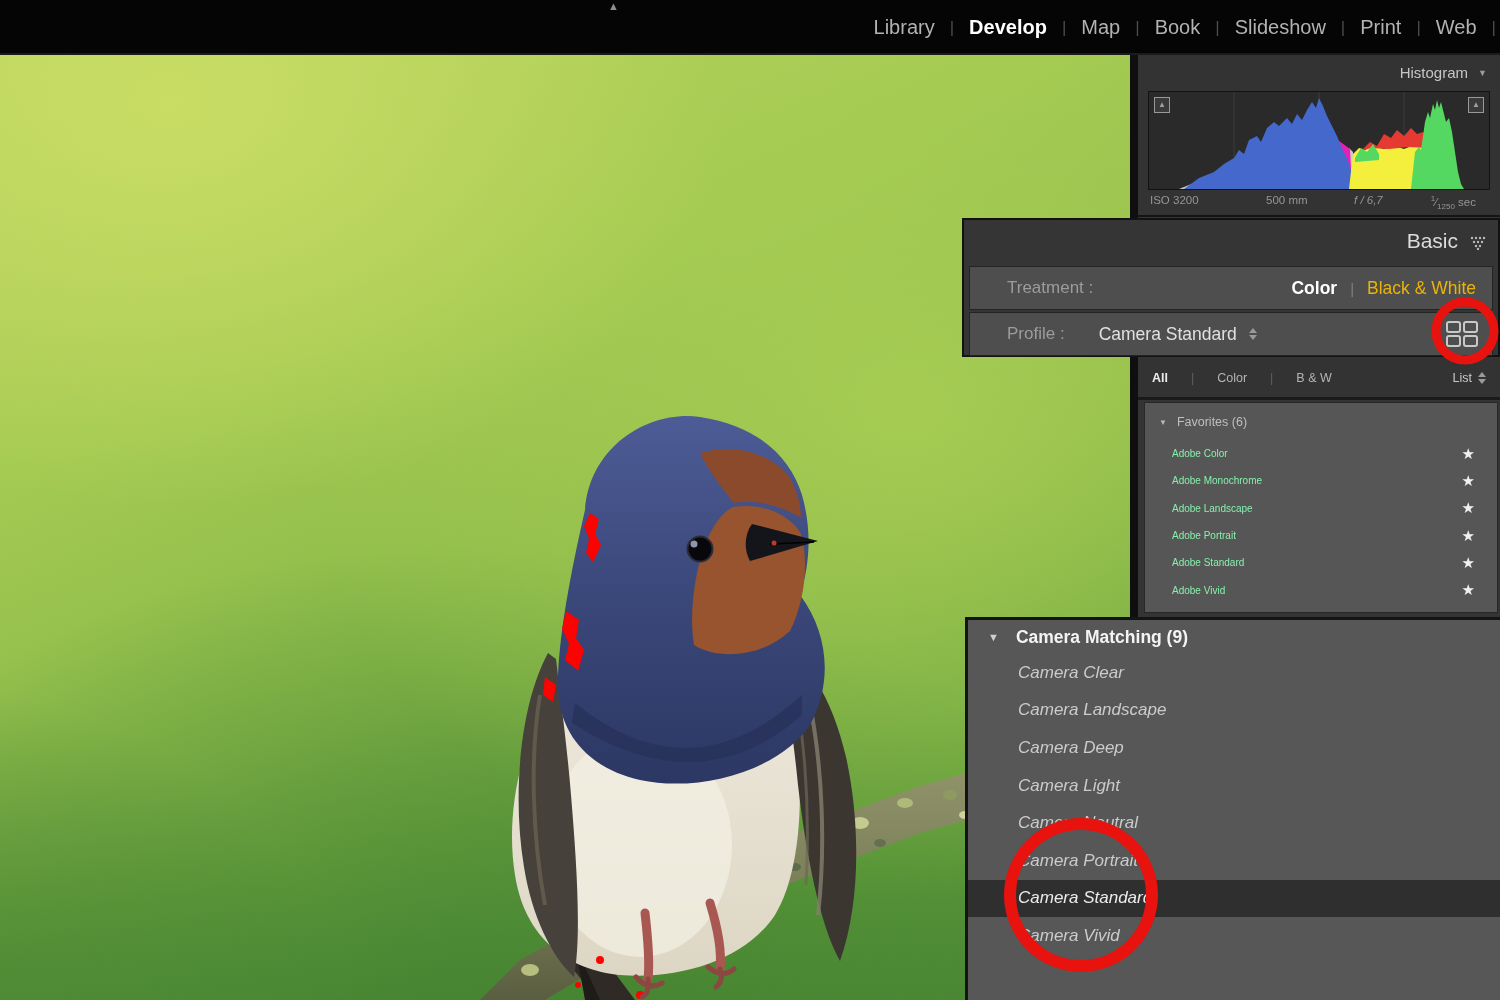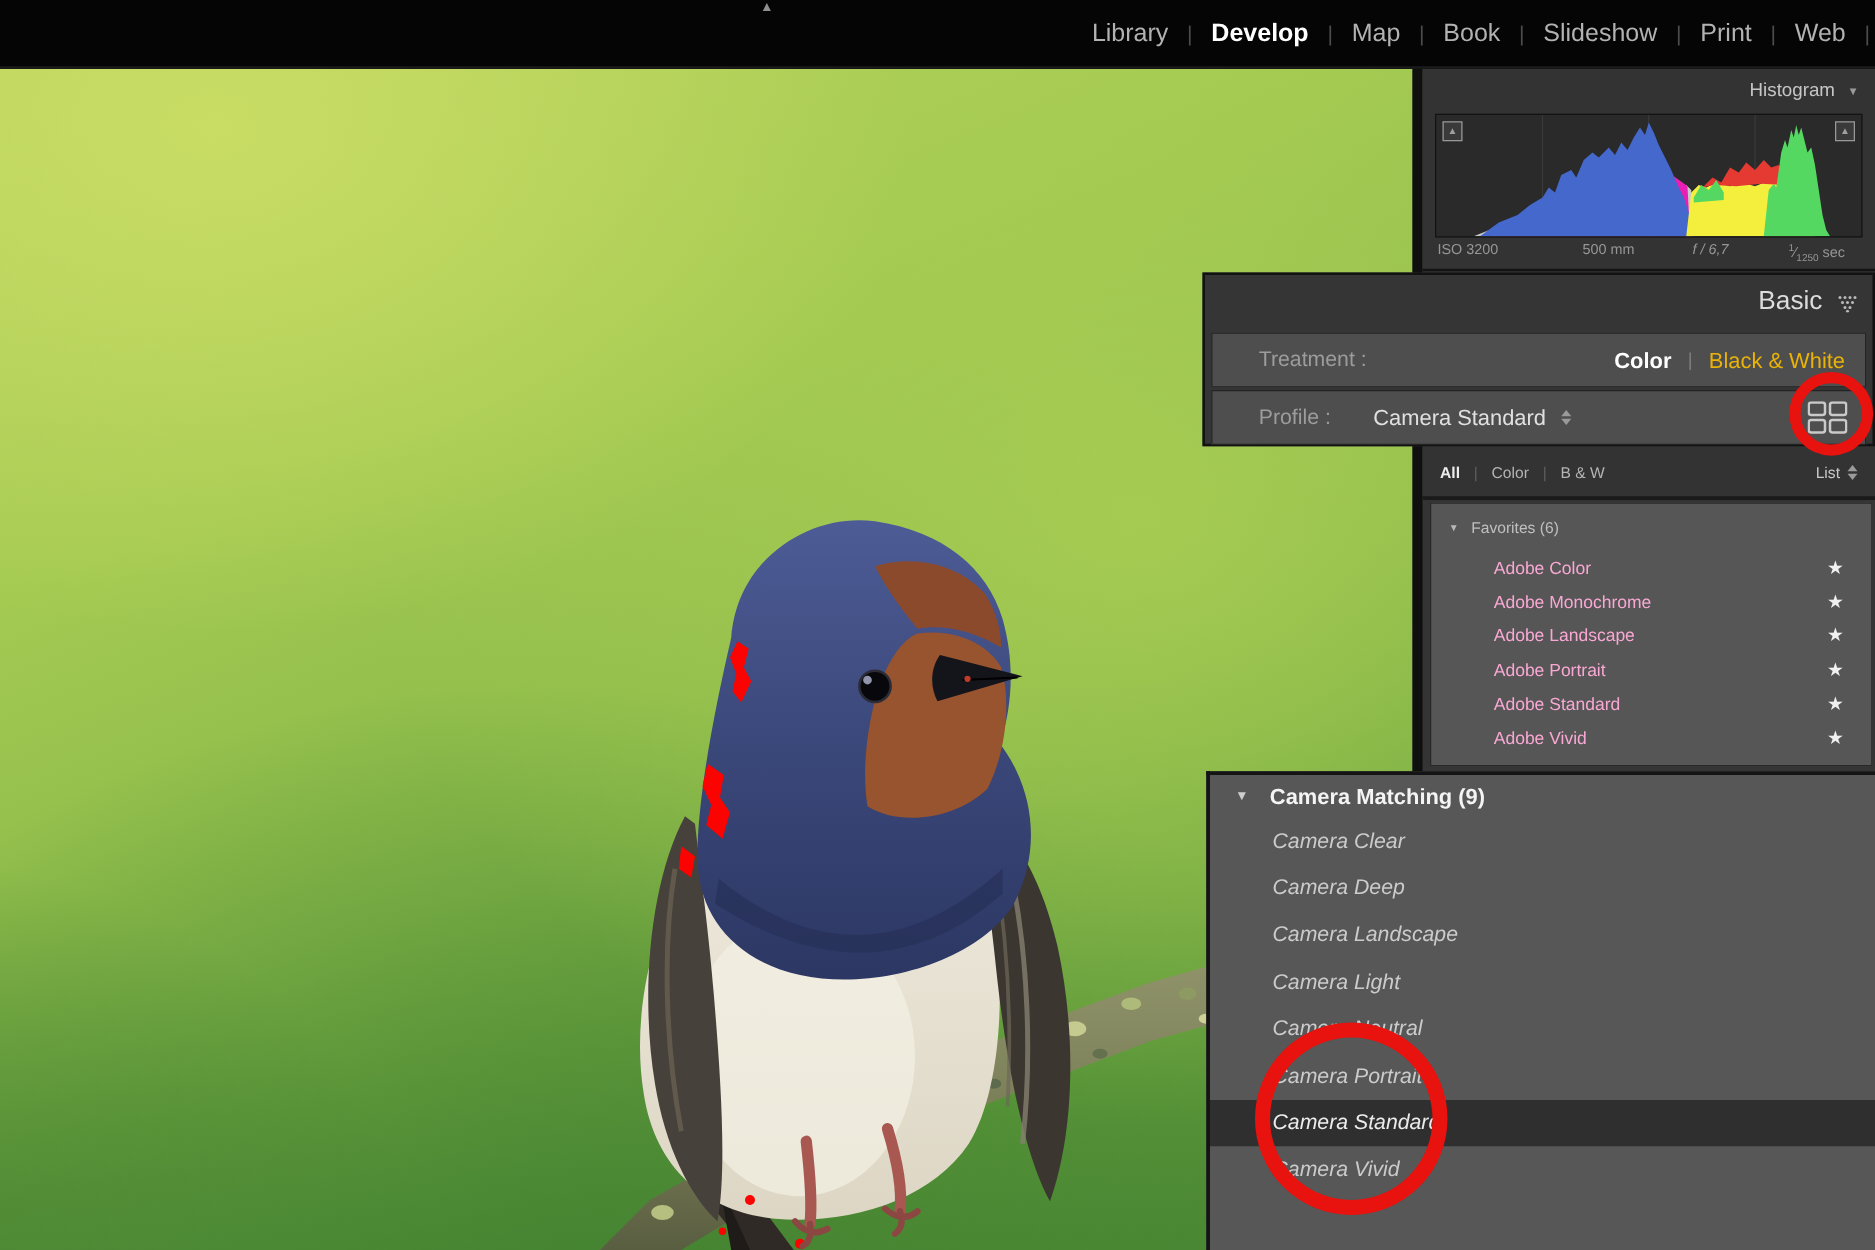--- a/index.html
+++ b/index.html
@@ -49,7 +49,7 @@
   .exif-shutter sup { font-size:8px; } .exif-shutter sub { font-size:8px; }
 
   .filter-bar { position:absolute; left:0; top:303px; width:362px; height:42px; background:#333333;
-    border-bottom:3px solid #1a1a1a; display:flex; align-items:center; padding:0 14px; font-size:12.5px; }
+    border-bottom:3px solid #1a1a1a; display:flex; align-items:center; padding:0 14px; font-size:12.5px;gap:12px; }
   .filter-item { color:#b4b4b4; cursor:pointer; }
   .filter-item.active { color:#ededed; font-weight:700; }
   .filter-div { color:#5e5e5e; margin:0 11px; }

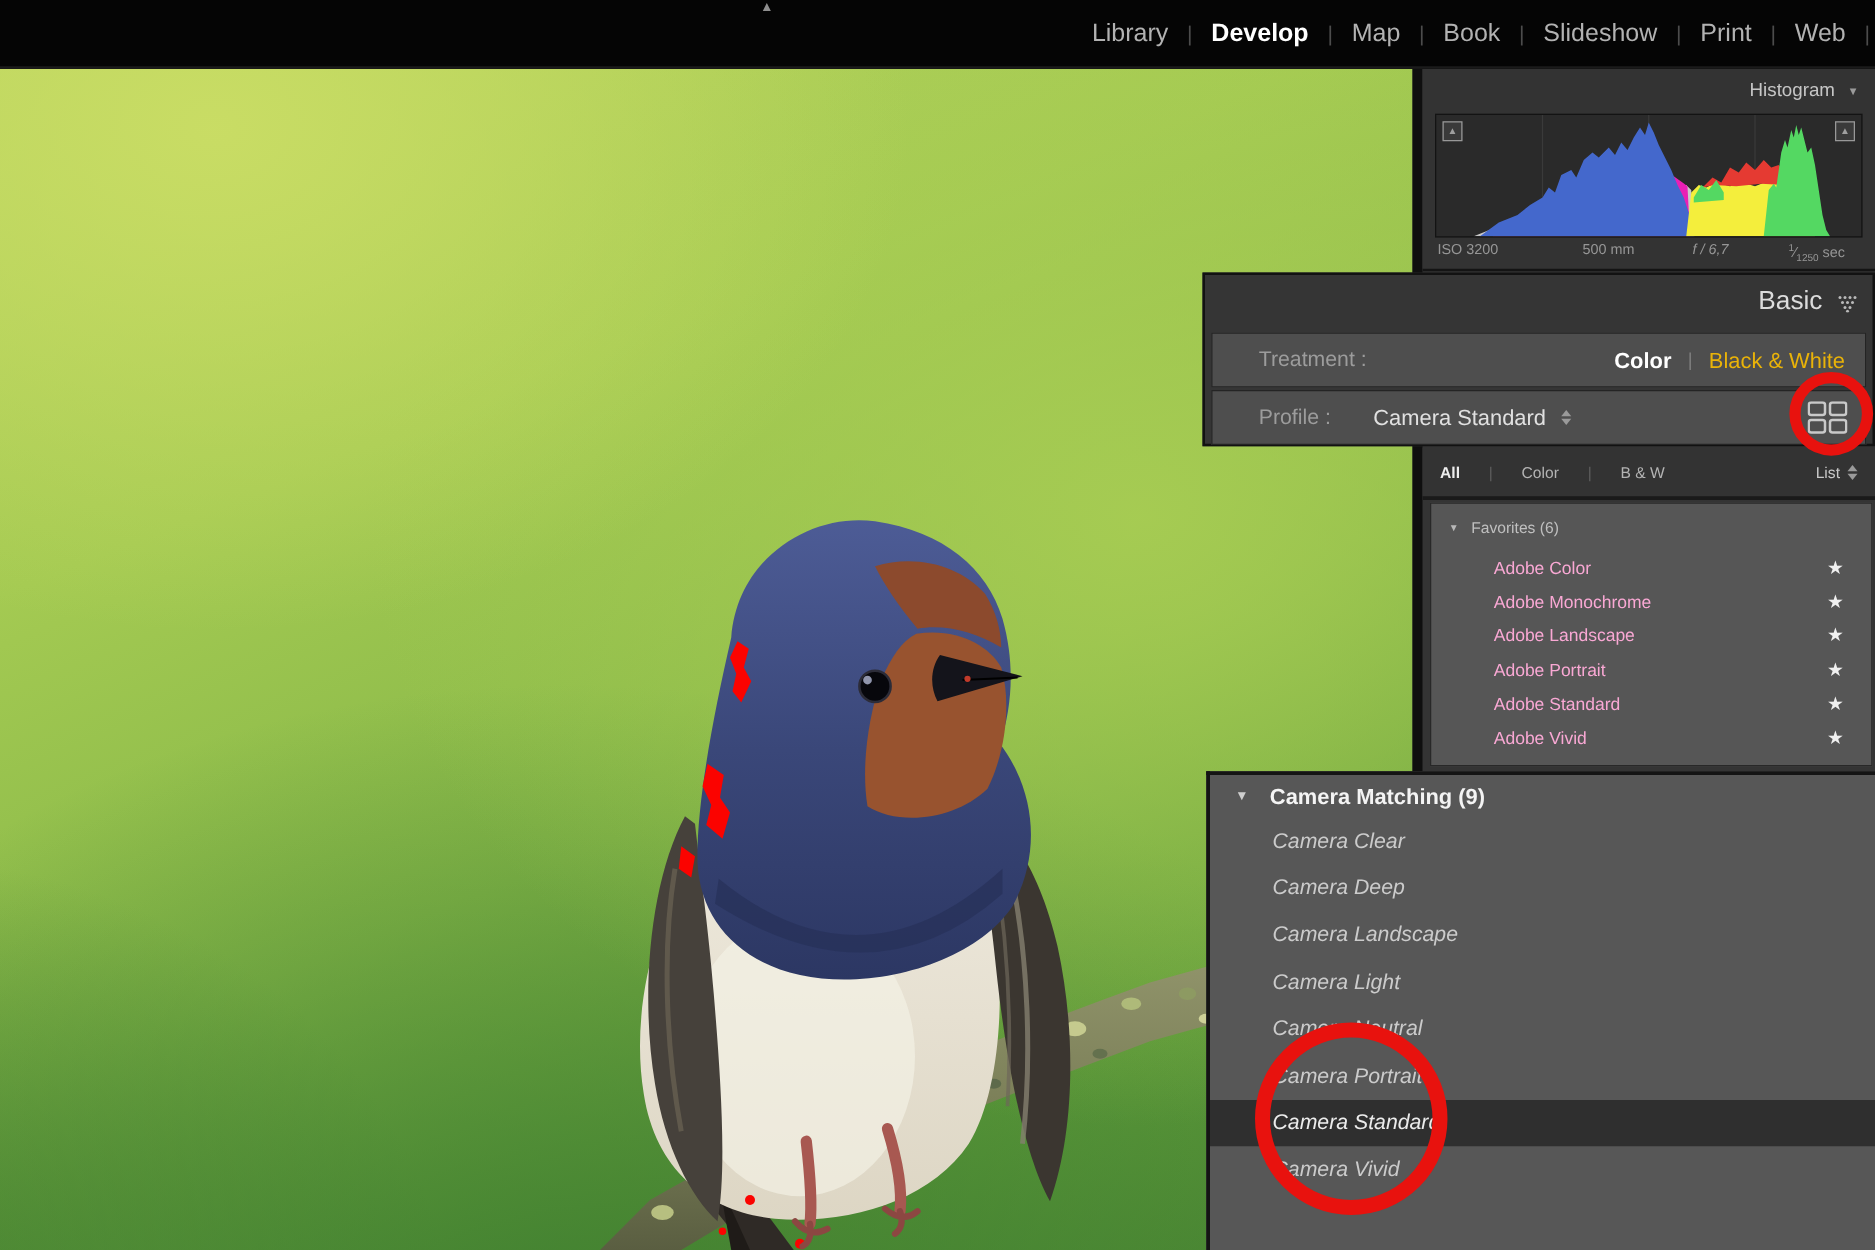--- a/index.html
+++ b/index.html
@@ -65,7 +65,7 @@
   .fav-header .tri { font-size:8px; color:#b8b8b8; }
   .fav-rows { position:absolute; left:0; top:37px; width:100%; }
   .fav-row { position:relative; height:27.3px; display:flex; align-items:center; cursor:pointer; }
-  .fav-row .lbl { margin-left:50px; font-size:14px; color:#f9a8d4; }
+  .fav-row .lbl { margin-left:27px; font-size:10px; color:#86efac; }
   .fav-row .star { position:absolute; right:22px; color:#f0f0f0; font-size:15px; cursor:pointer; }
 
   

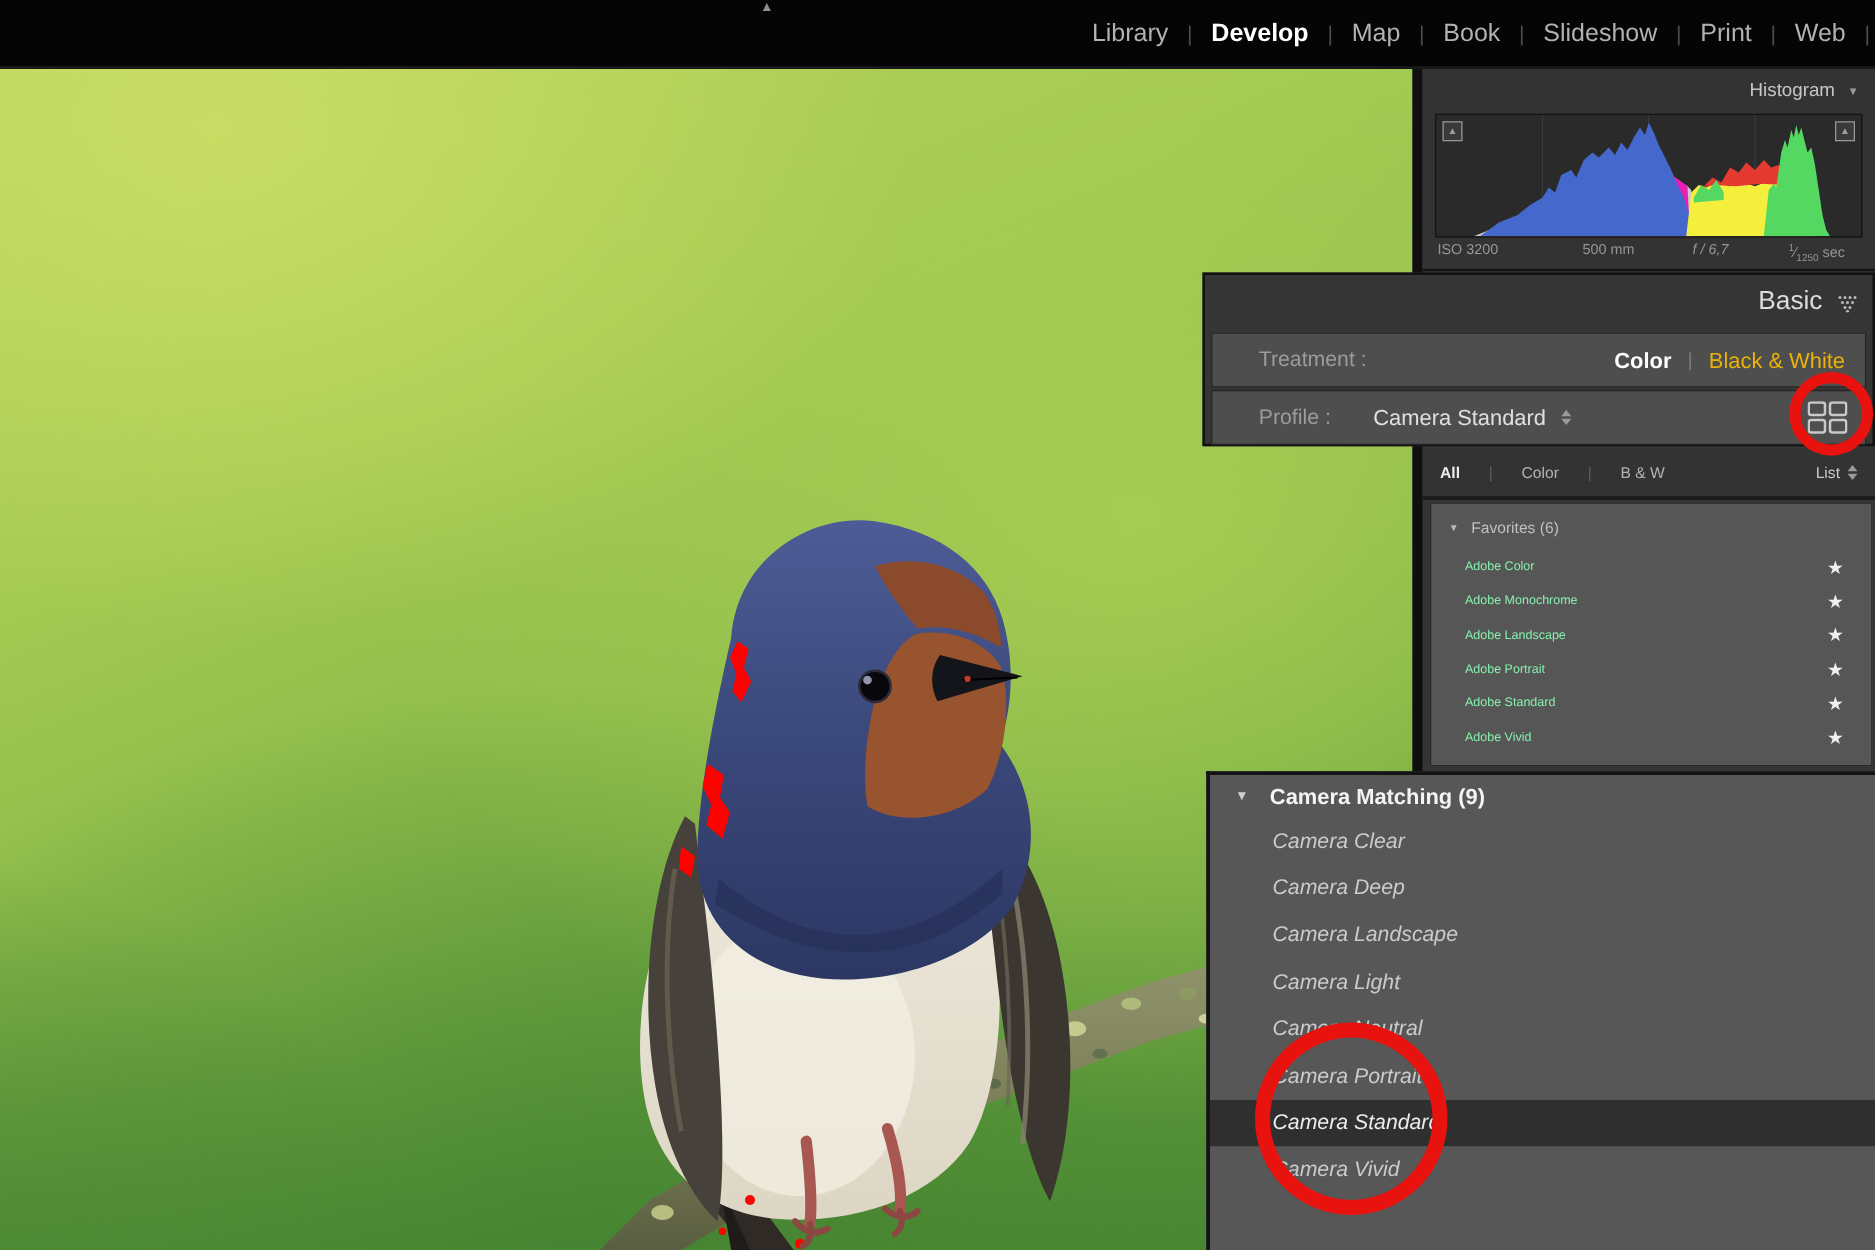--- a/index.html
+++ b/index.html
@@ -345,10 +345,10 @@
           <span class="lbl">Camera Clear</span>
         </div>
       <div class="cm-row">
+          <span class="lbl">Camera Landscape</span>
+        </div>
+      <div class="cm-row">
           <span class="lbl">Camera Deep</span>
-        </div>
-      <div class="cm-row">
-          <span class="lbl">Camera Landscape</span>
         </div>
       <div class="cm-row">
           <span class="lbl">Camera Light</span>

